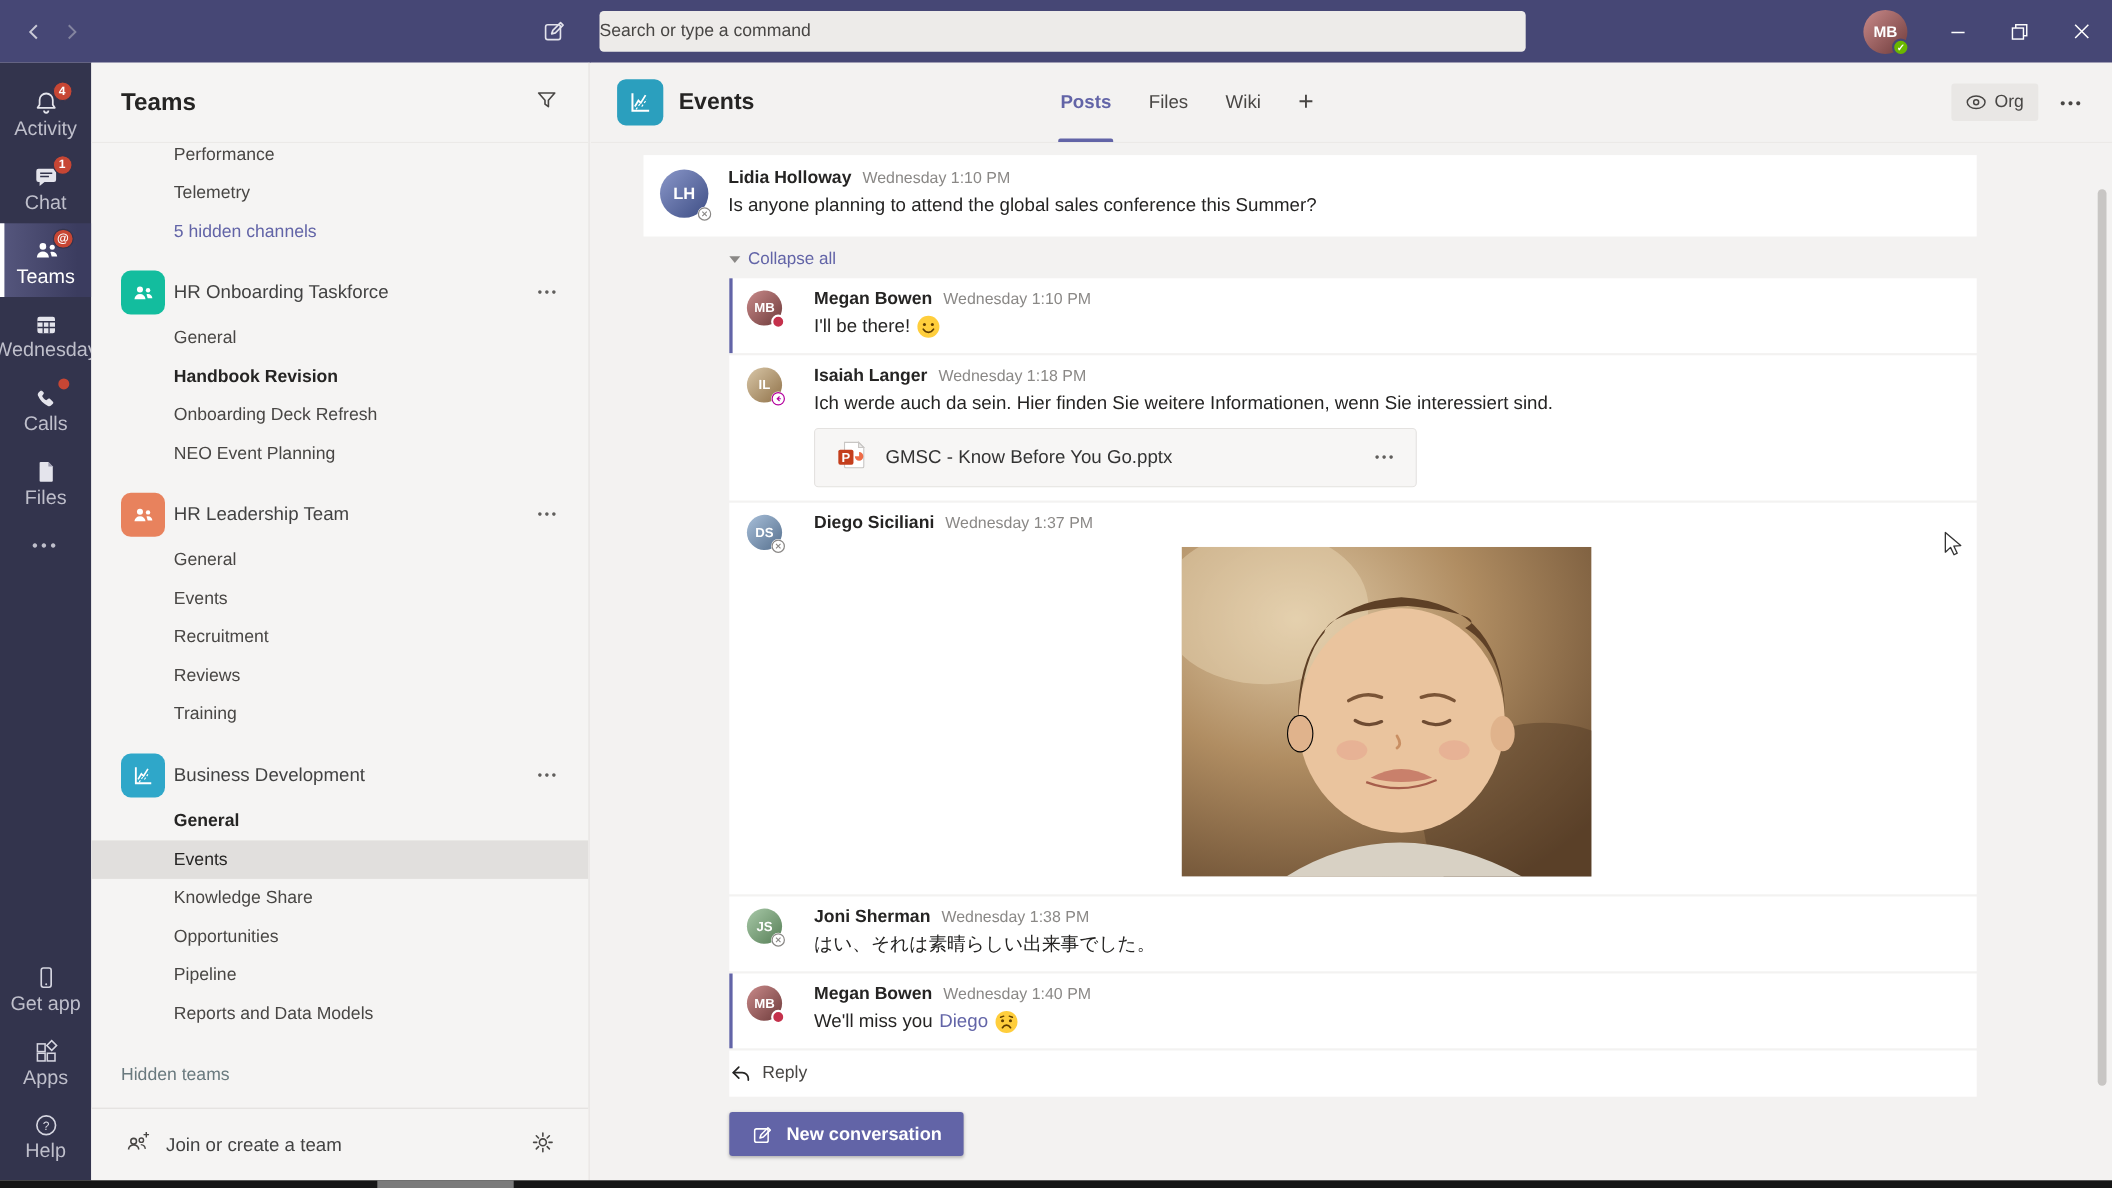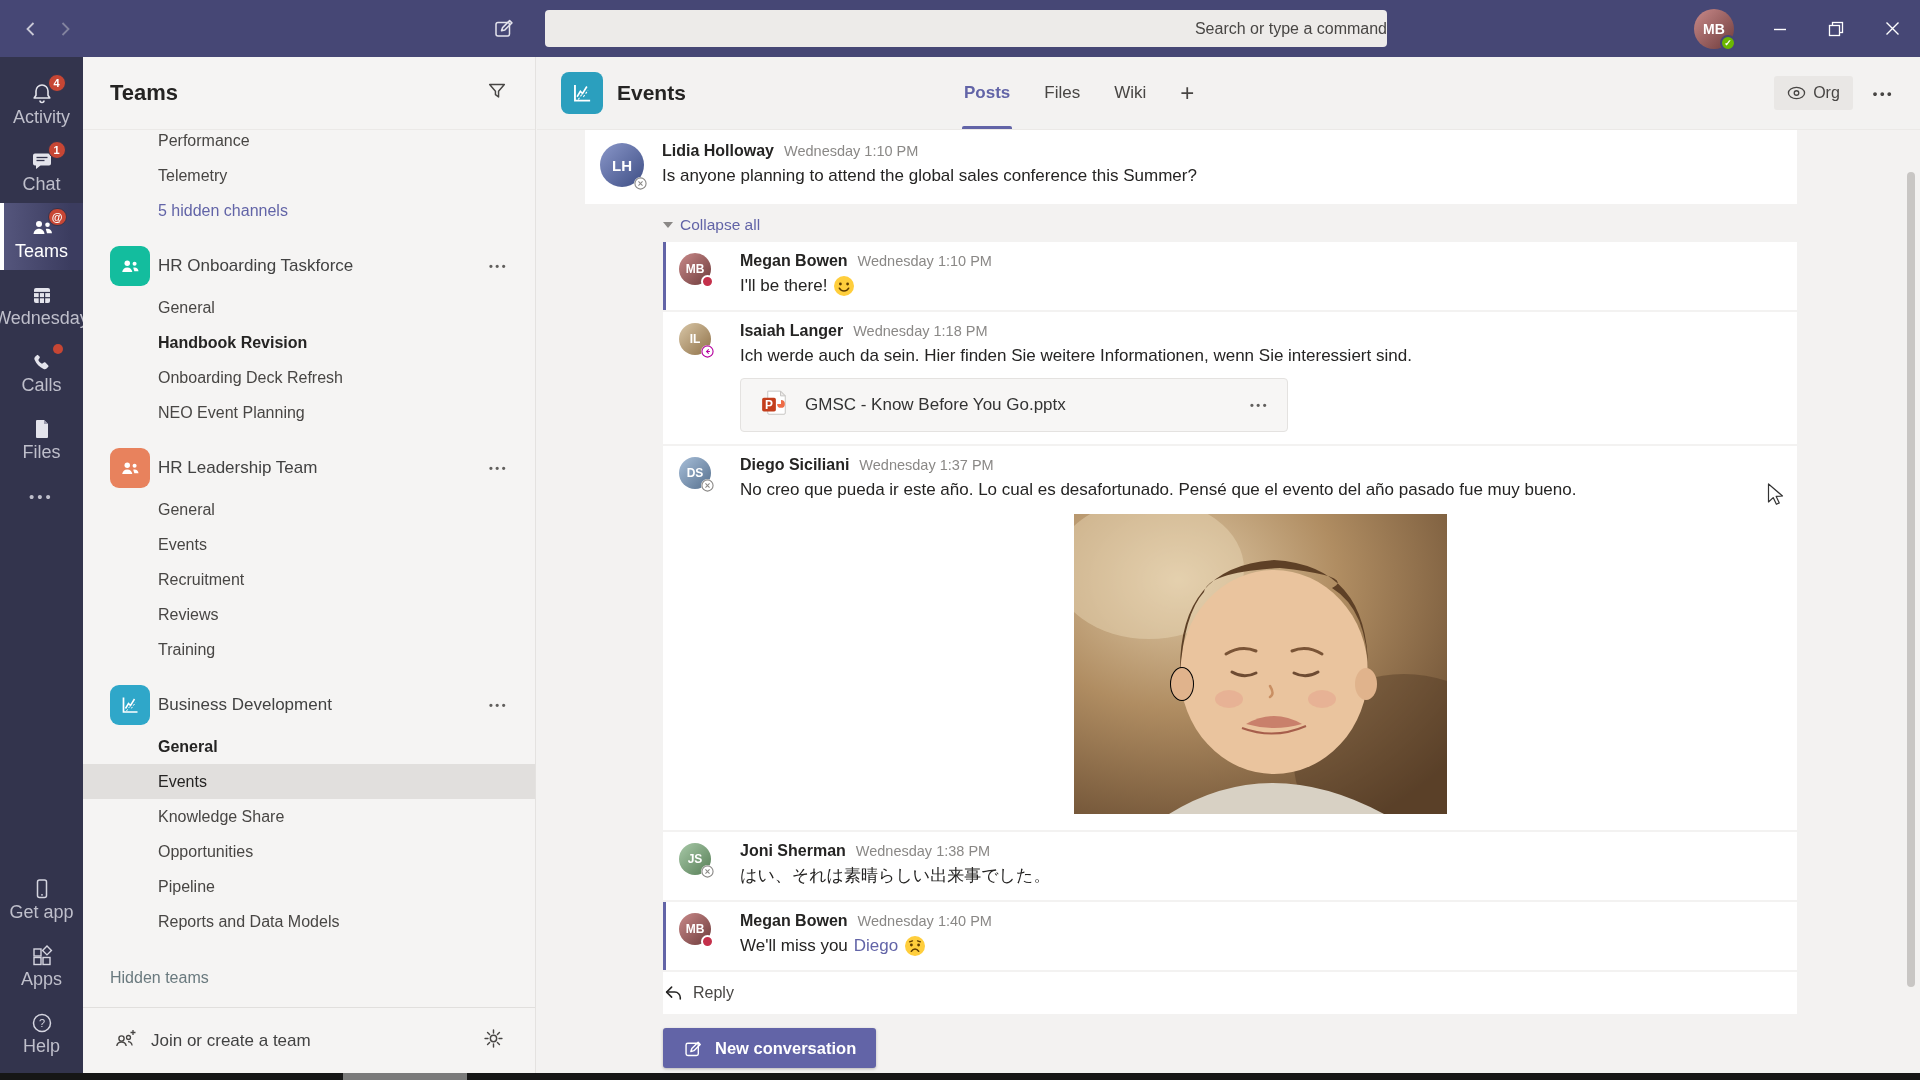--- a/index.html
+++ b/index.html
@@ -12,7 +12,7 @@
   .nav-arrow{width:34px;height:34px;display:flex;align-items:center;justify-content:center;cursor:pointer}
   .nav-back{margin-left:14px}
   .compose-top{position:absolute;left:487px;top:11px;width:34px;height:34px;display:flex;align-items:center;justify-content:center}
-  .search{position:absolute;left:545px;top:10px;width:842px;height:37px;border:none;border-radius:4px;background:#EDEBE9;text-align:right;font-size:16px;color:#484644;font-family:"Liberation Sans",sans-serif;outline:none}
+  .search{position:absolute;left:545px;top:10px;width:842px;height:37px;border:none;border-radius:4px;background:#EDEBE9;text-align:left;font-size:16px;color:#484644;font-family:"Liberation Sans",sans-serif;outline:none}
   .search::placeholder{color:#484644;opacity:1}
   .tb-right{position:absolute;right:0;top:0;height:57px;display:flex;align-items:center}
   .avatar{border-radius:50%;display:flex;align-items:center;justify-content:center;color:#fff;font-weight:bold;position:relative;flex:none}

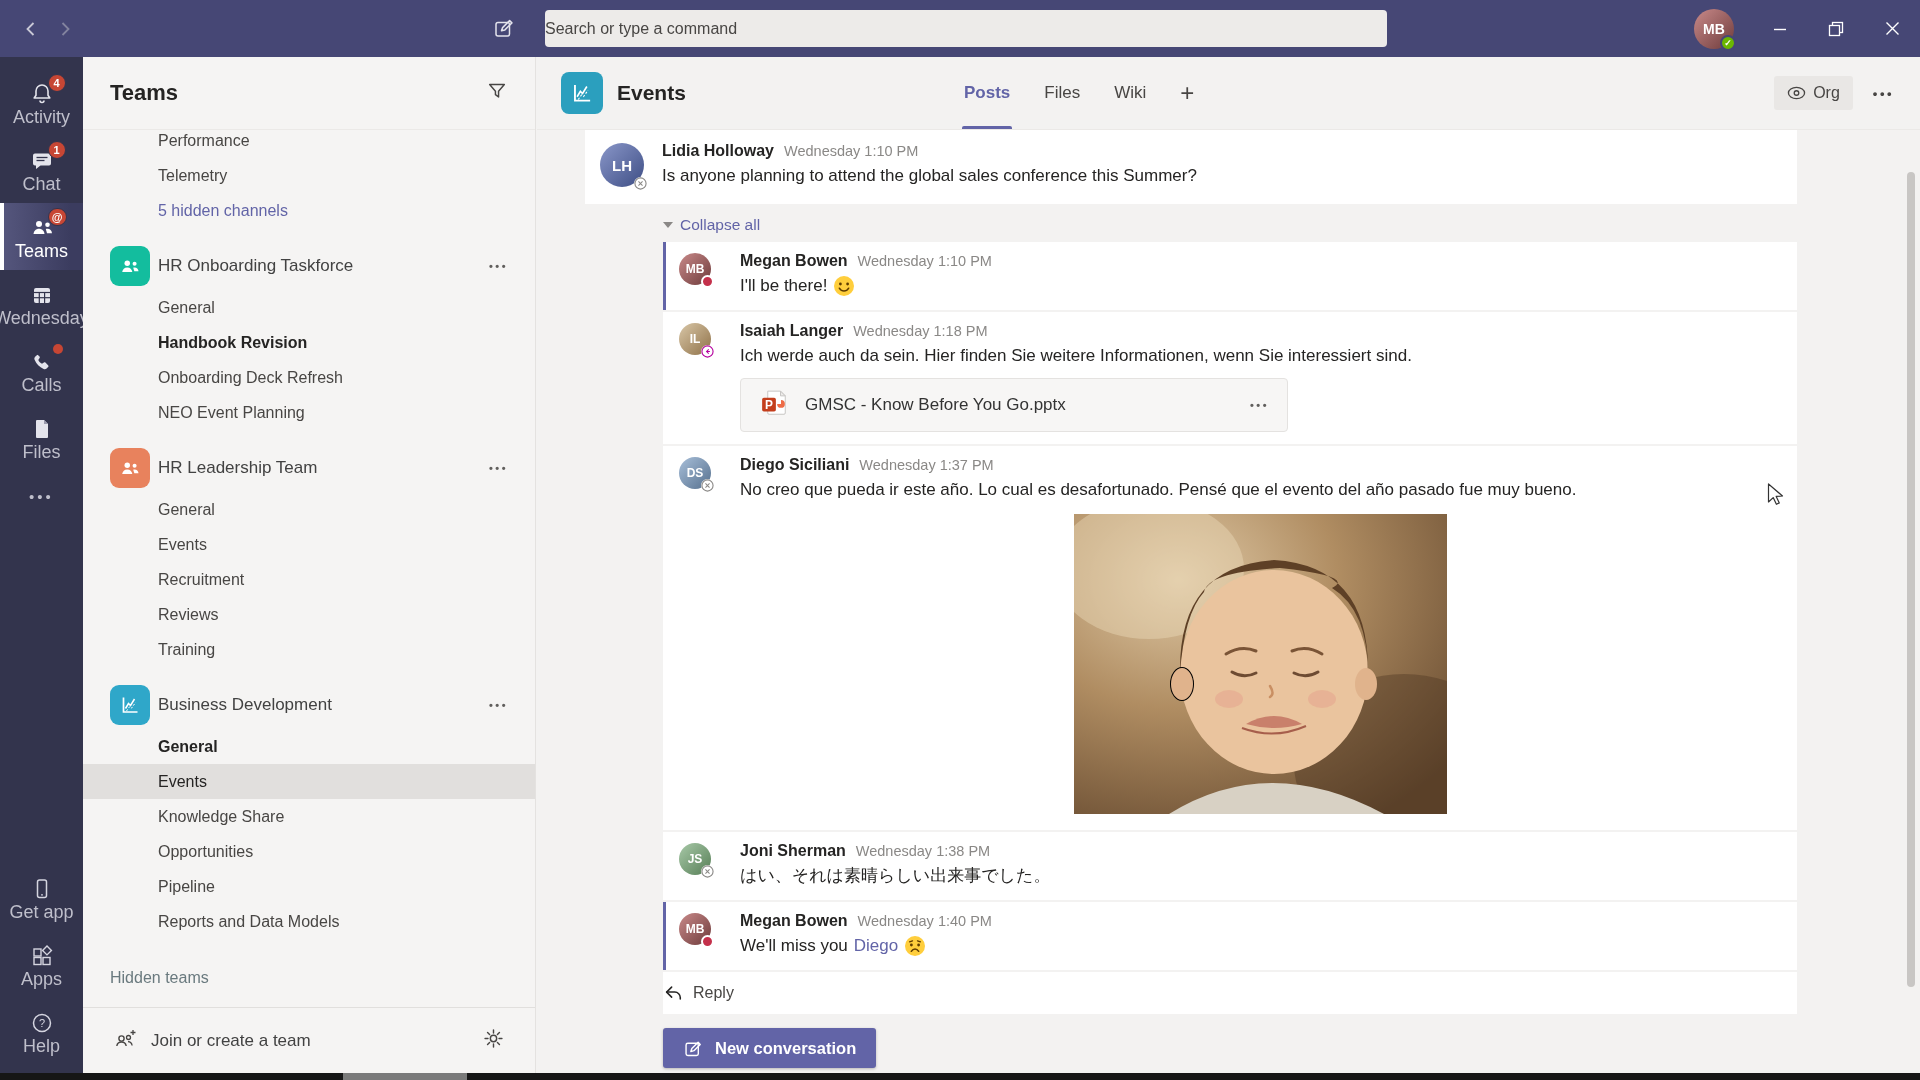--- a/index.html
+++ b/index.html
@@ -66,7 +66,7 @@
   .hdr-more{color:#484644;font-size:13px;letter-spacing:2.5px;font-weight:bold;cursor:pointer}
 
   
-  .thread{margin:0 125px 0 48px;width:1212px}
+  .thread{margin:11px 125px 0 48px;width:1212px}
   .msg-card{background:#fff;padding:12px 16px 14px 16px;position:relative}
   .root-card{padding-left:77px;min-height:74px}
   .avatar.lg{width:44px;height:44px;font-size:15px;position:absolute;left:15px;top:13px}

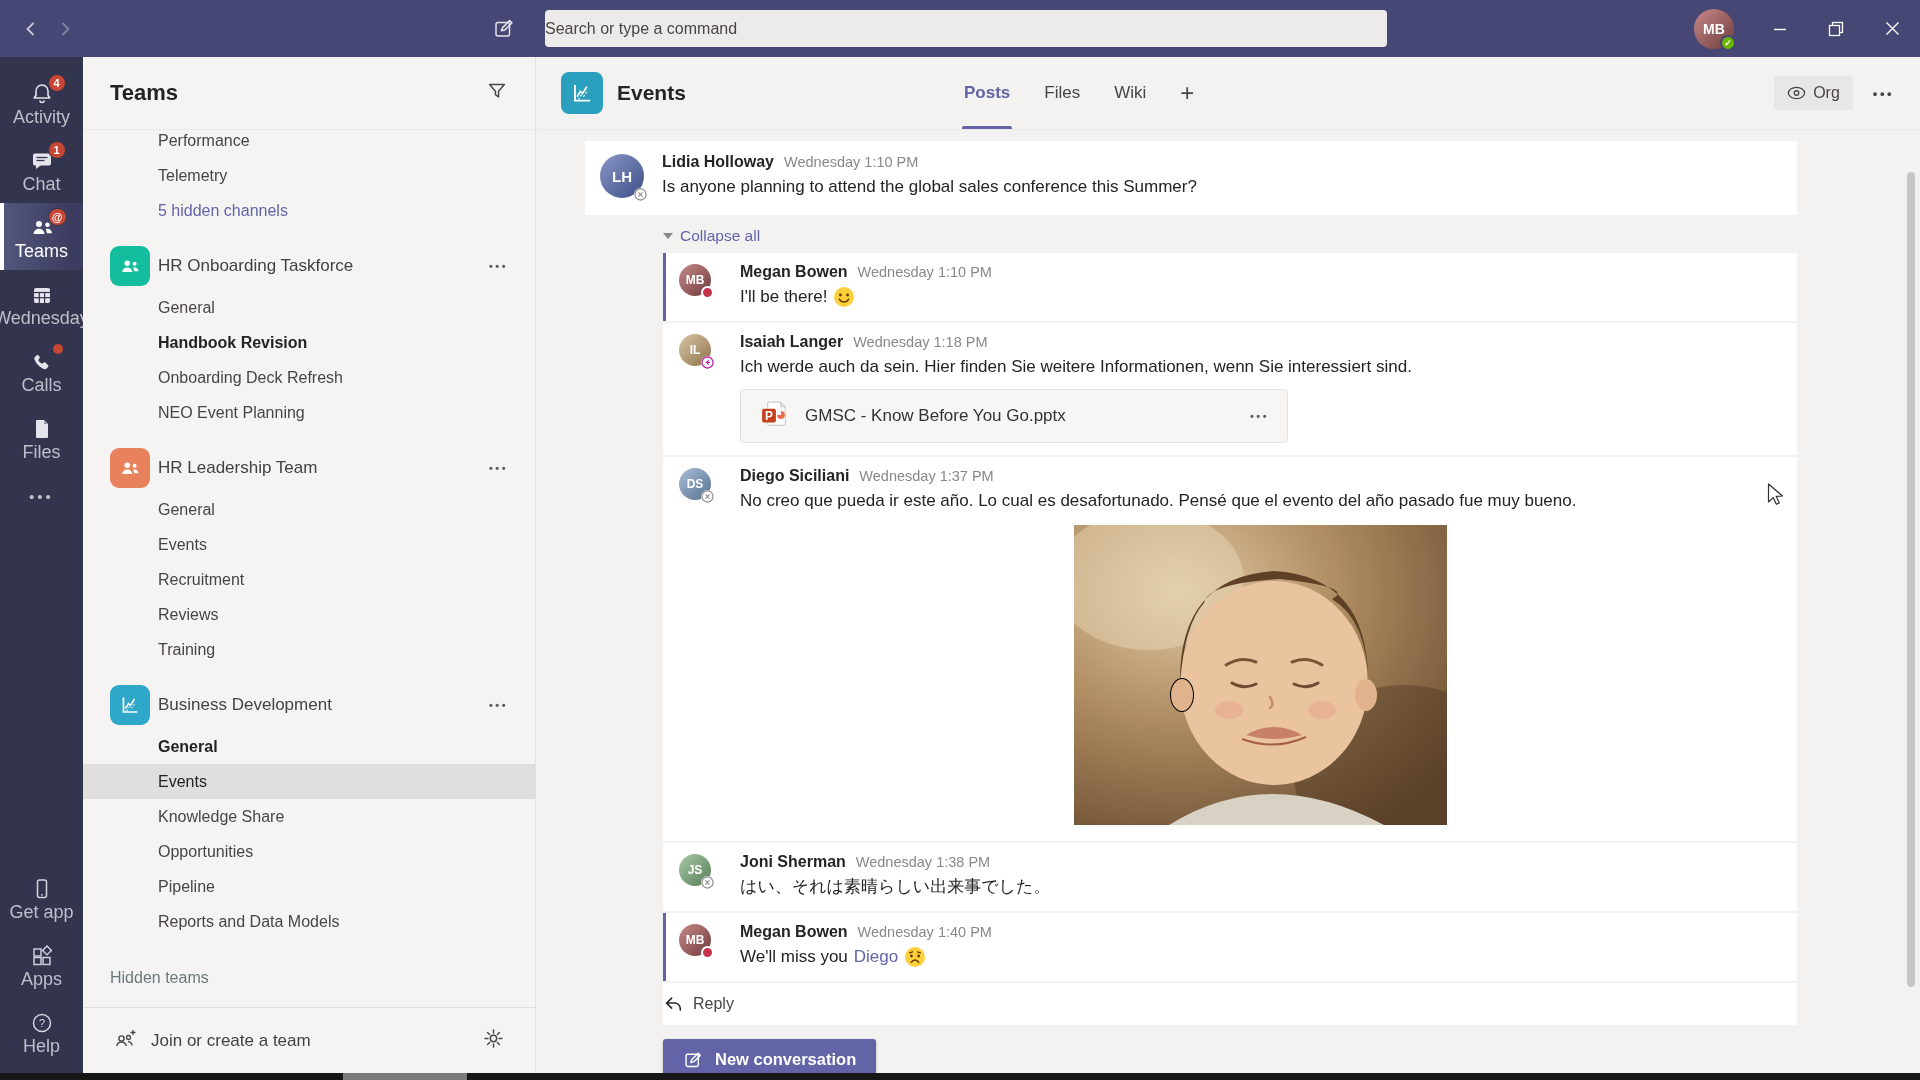--- a/index.html
+++ b/index.html
@@ -465,7 +465,6 @@
               <span class="author">Diego Siciliani</span>
               <span class="ts">Wednesday 1:37 PM</span>
             </div>
-          <div class="mbody">No creo que pueda ir este año. Lo cual es desafortunado. Pensé que el evento del año pasado fue muy bueno.</div>
           <div class="gif-wrap">
             <svg width="373" height="300" viewBox="0 0 373 300">
               <defs>

